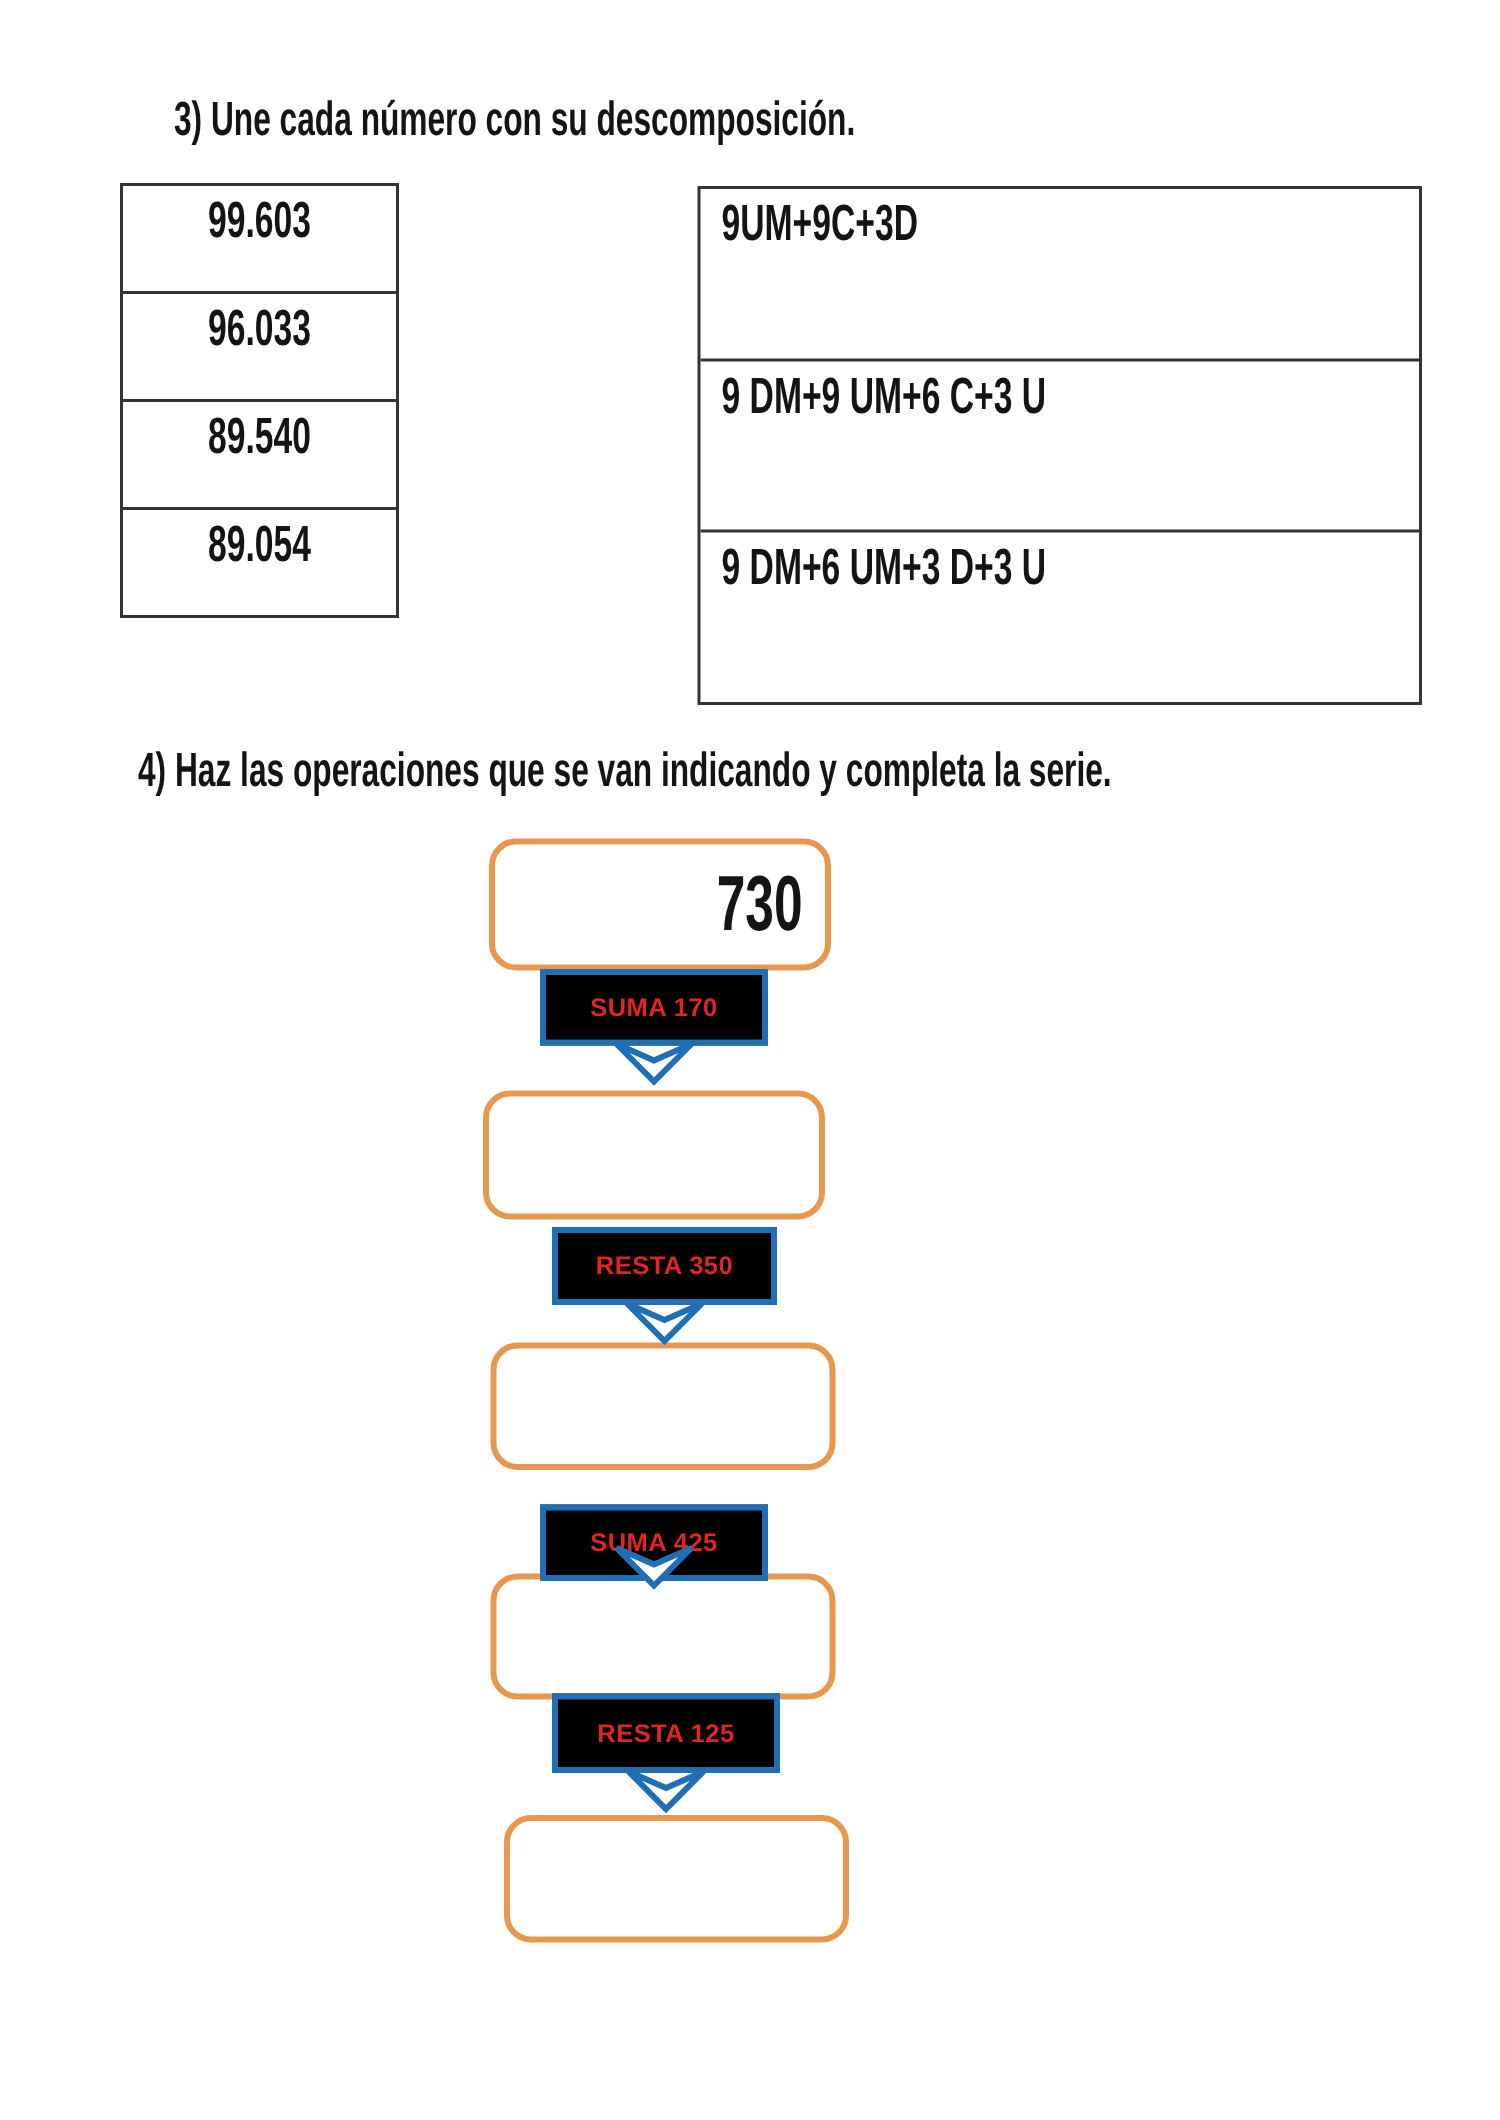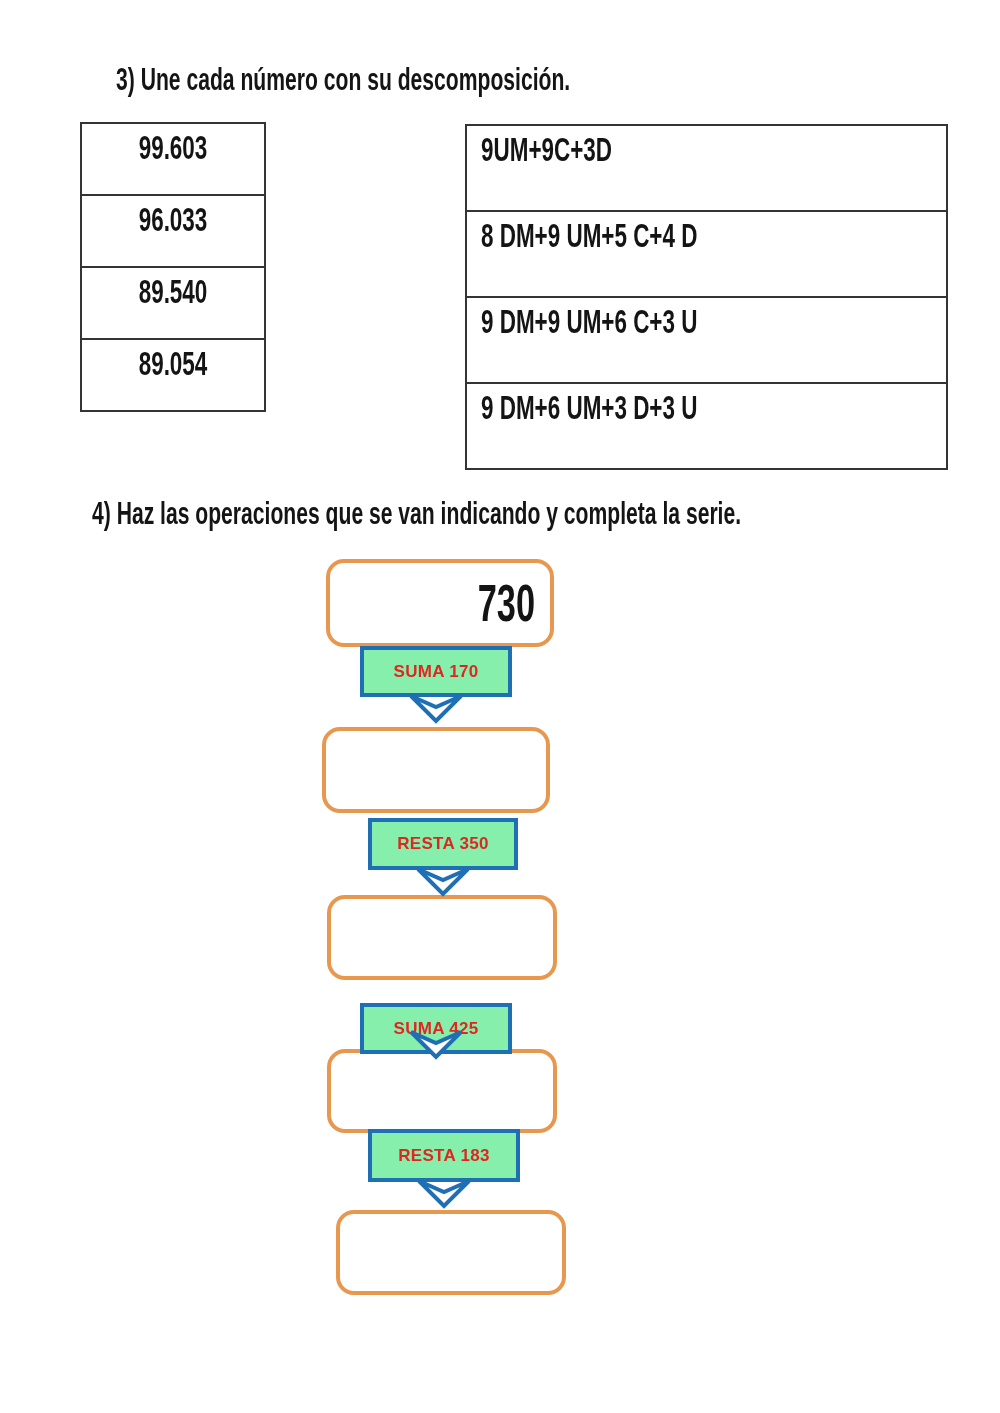--- a/index.html
+++ b/index.html
@@ -95,7 +95,6 @@
 
   <div class="match-table dec-table">
     <div class="match-cell dec-cell"><span class="cond left">9UM+9C+3D</span></div>
-    <div class="match-cell dec-cell"><span class="cond left">8 DM+9 UM+5 C+4 D</span></div>
     <div class="match-cell dec-cell"><span class="cond left">9 DM+9 UM+6 C+3 U</span></div>
     <div class="match-cell dec-cell"><span class="cond left">9 DM+6 UM+3 D+3 U</span></div>
   </div>

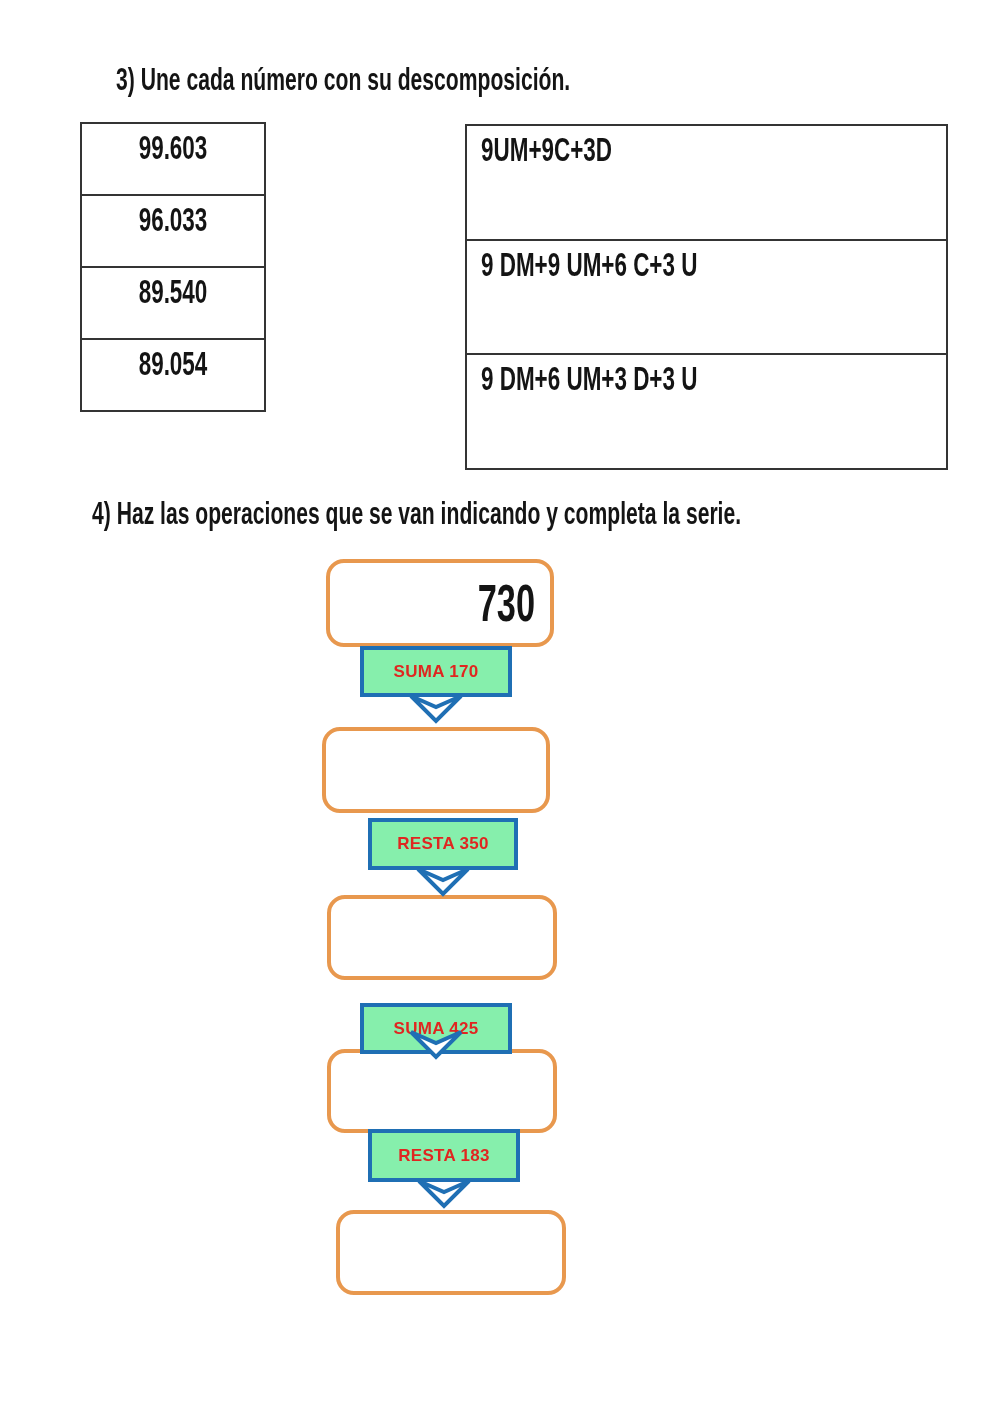--- a/index.html
+++ b/index.html
@@ -59,7 +59,7 @@
     position:absolute;
     box-sizing:border-box;
     border:4px solid var(--blue,#1F6FB4);
-    background:#86efac;
+    background:#000000;
     z-index:2;
     display:flex;align-items:center;justify-content:center;
   }

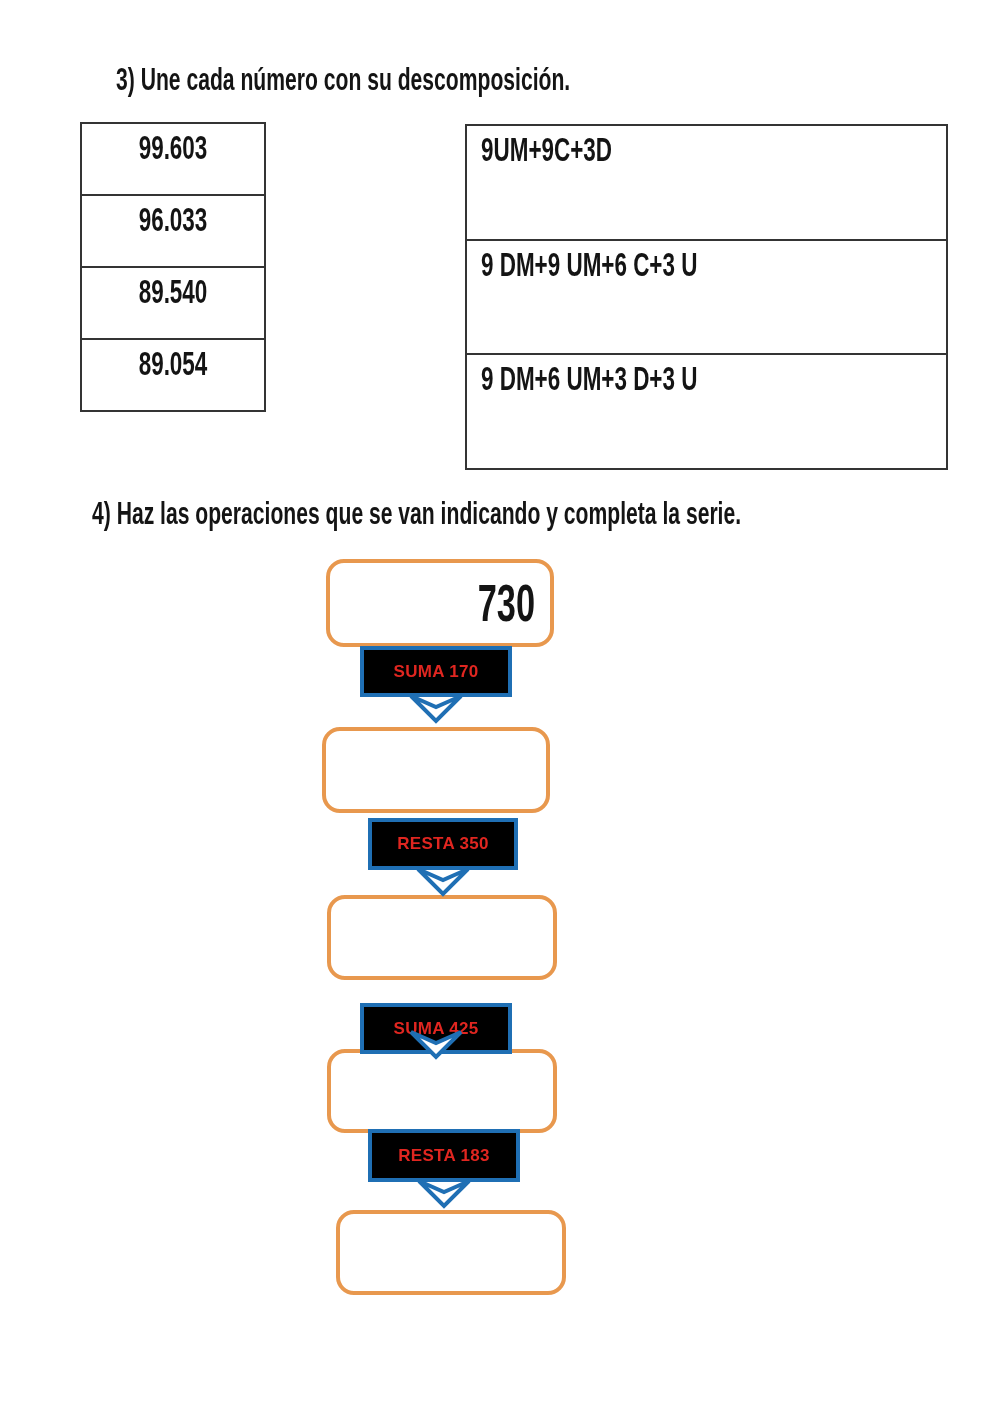--- a/index.html
+++ b/index.html
@@ -135,7 +135,7 @@
   <div class="obox" style="left:327px;top:1049px;width:230px;height:84px;"></div>
 
   <div class="oprect" style="left:368px;top:1129px;width:152px;height:53px;">
-    <span class="oplabel">RESTA 183</span>
+    <span class="oplabel">RESTA 125</span>
   </div>
   <svg class="oparrow" style="left:416px;top:1179px;" width="56" height="30" viewBox="0 0 56 30">
     <path d="M3 2 L28 27 L53 2 L28 13 Z"></path>

